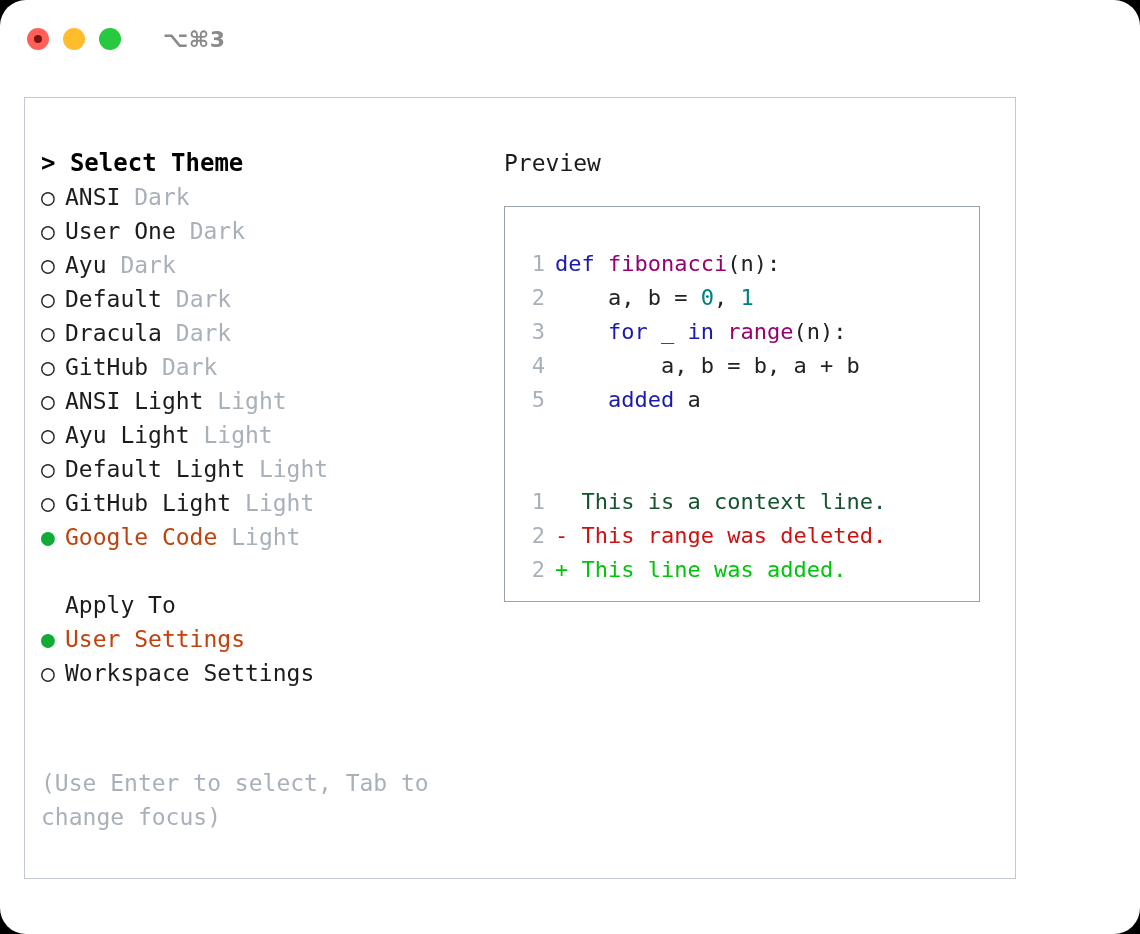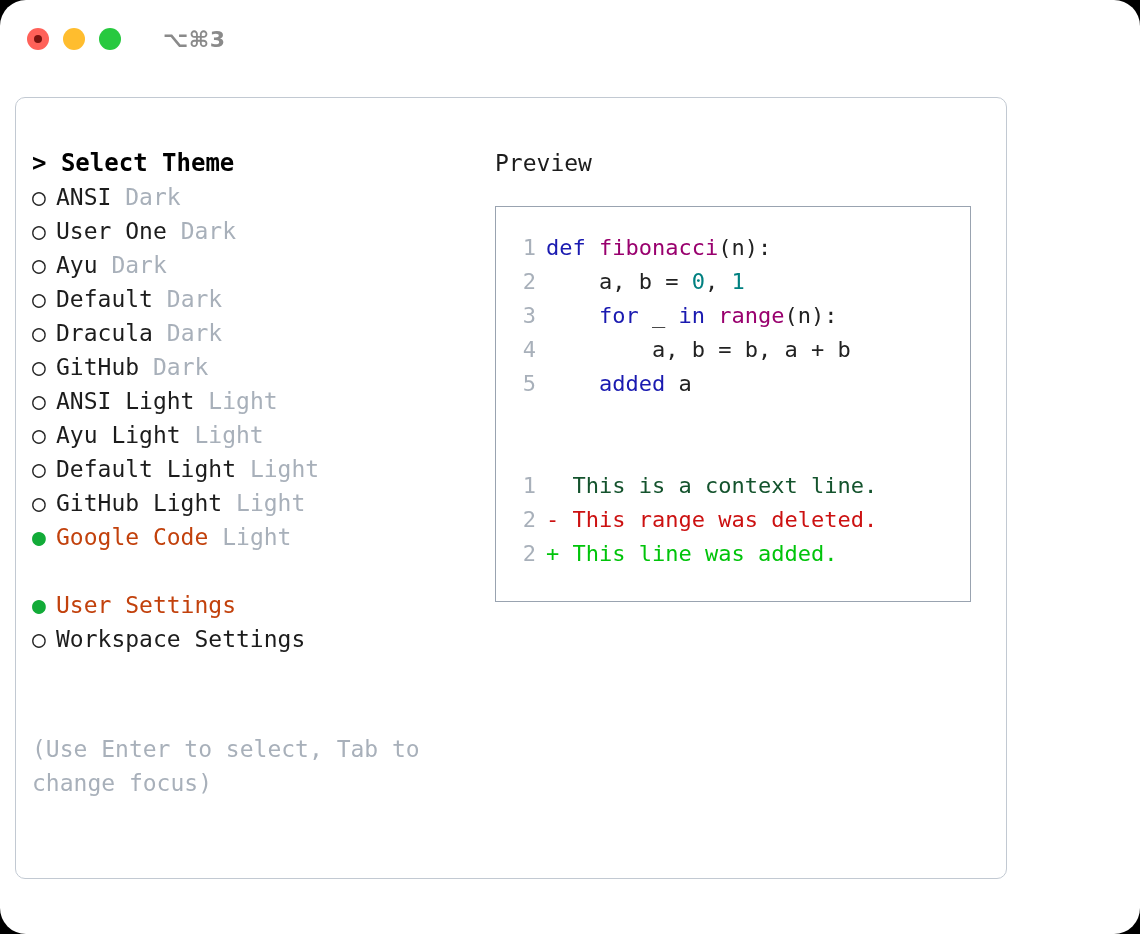--- a/index.html
+++ b/index.html
@@ -76,12 +76,12 @@
   
   .panel {
     position: absolute;
-    left: 15px;
+    left: 24px;
     top: 97px;
     width: 992px;
     height: 782px;
     border: 1.5px solid #c2c9d2;
-    border-radius: 10px;
+    border-radius: 0;
     box-sizing: border-box;
     background: #ffffff;
   }

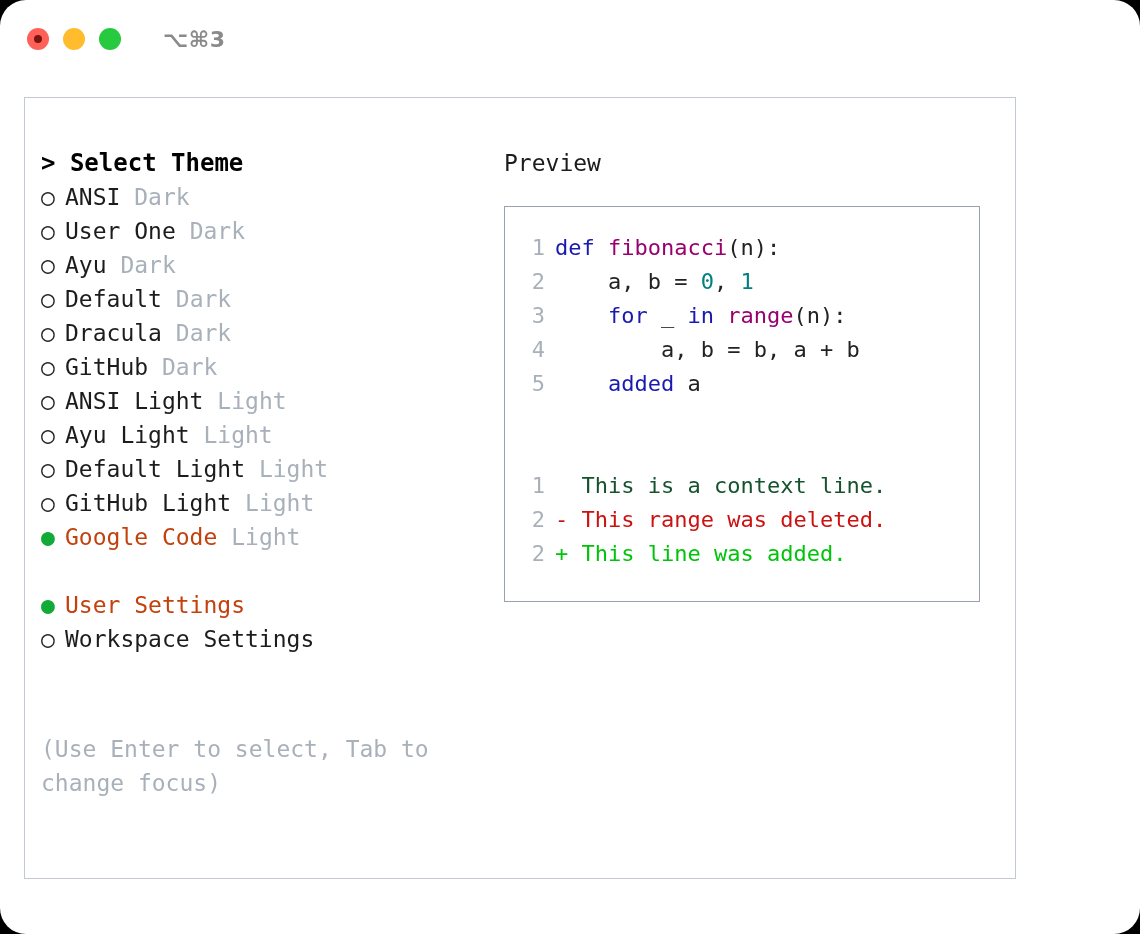--- a/index.html
+++ b/index.html
@@ -163,7 +163,7 @@
     border: 1.5px solid #99a3b0;
     box-sizing: border-box;
     background: #ffffff;
-    padding: 24px 0 0 12px;
+    padding: 40px 0 0 12px;
   }
   .code-line {
     font-size: 22px;

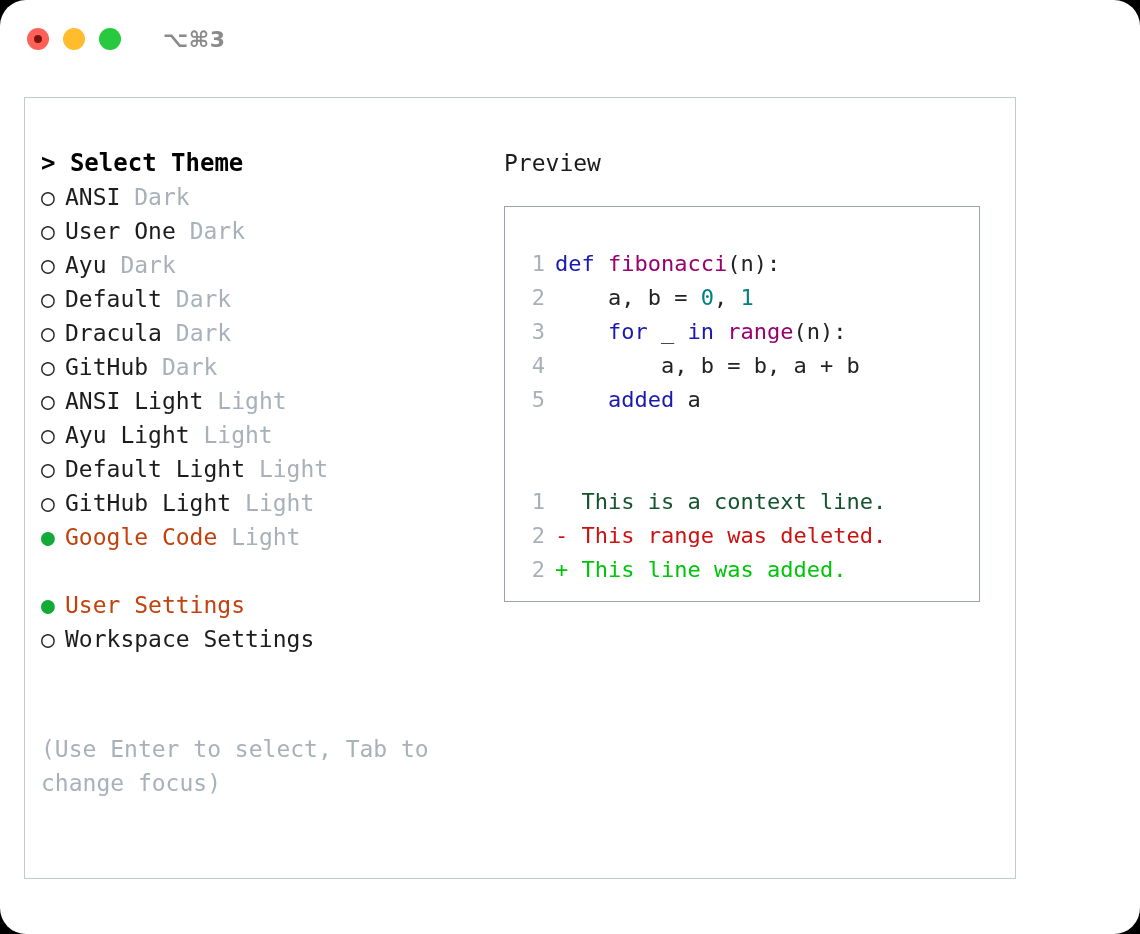--- a/index.html
+++ b/index.html
@@ -222,6 +222,7 @@
 
         <div class="spacer"></div>
 
+        <div class="group-title"><span style="display:inline-block;width:24px;"></span><span>Apply To</span></div>
         <div id="apply-list">
             <div class="list-line"><span class="marker sel">●</span><span class="label-sel">User Settings</span></div>
             <div class="list-line"><span class="marker">○</span><span>Workspace Settings</span></div>

